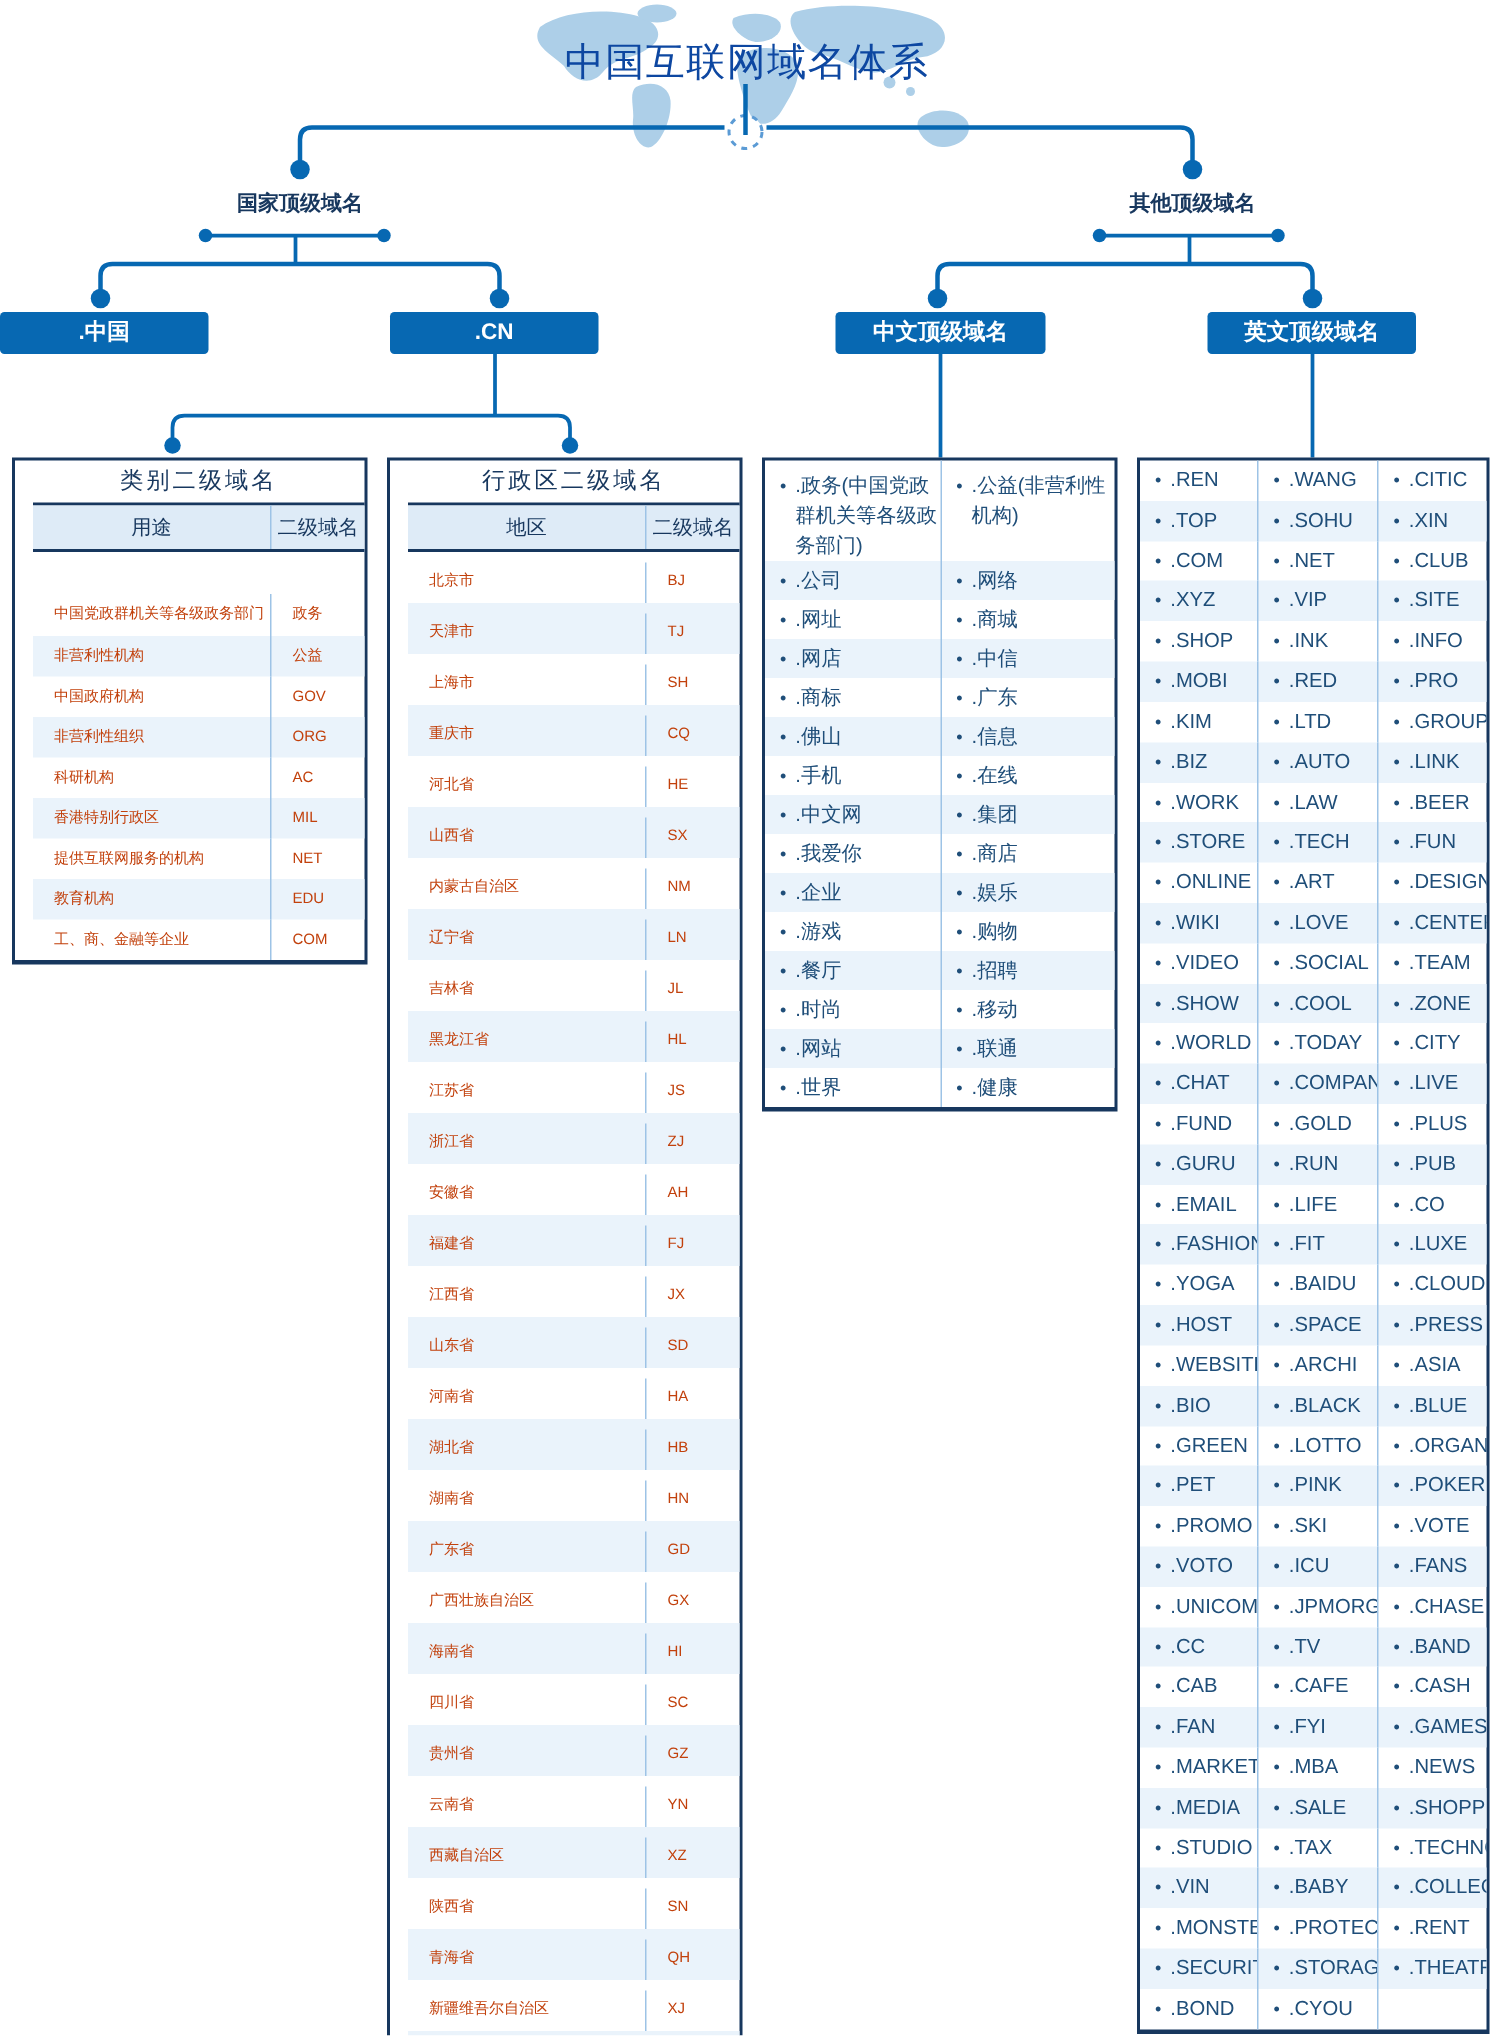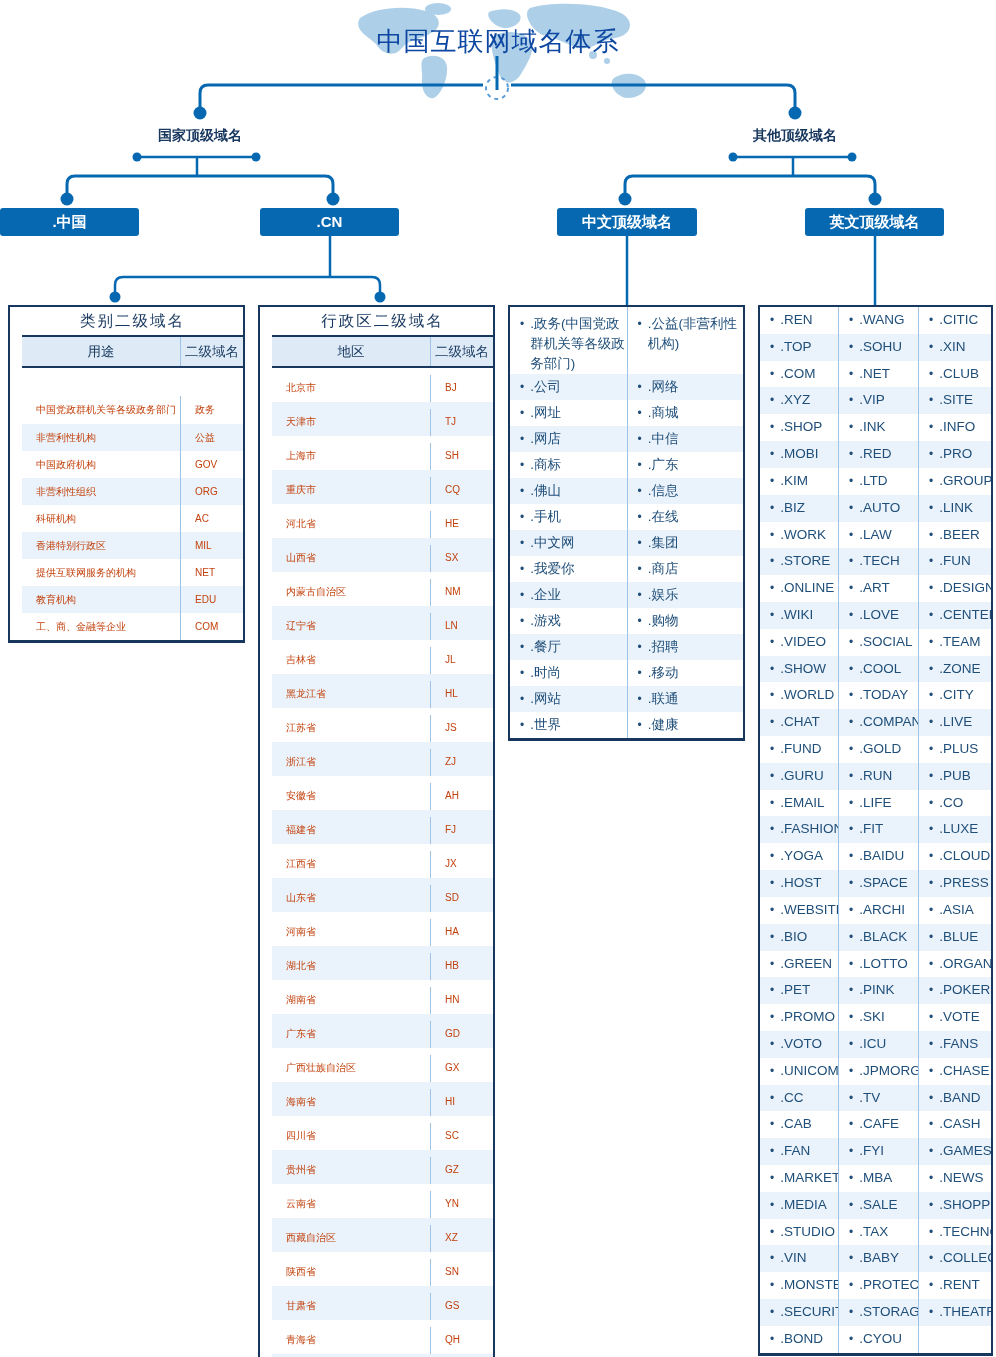--- a/index.html
+++ b/index.html
@@ -286,10 +286,6 @@
           <div class="tcell c1">SN</div>
         </div>
         <div class="trow">
-          <div class="tcell c0">甘肃省</div>
-          <div class="tcell c1">GS</div>
-        </div>
-        <div class="trow">
           <div class="tcell c0">青海省</div>
           <div class="tcell c1">QH</div>
         </div>

